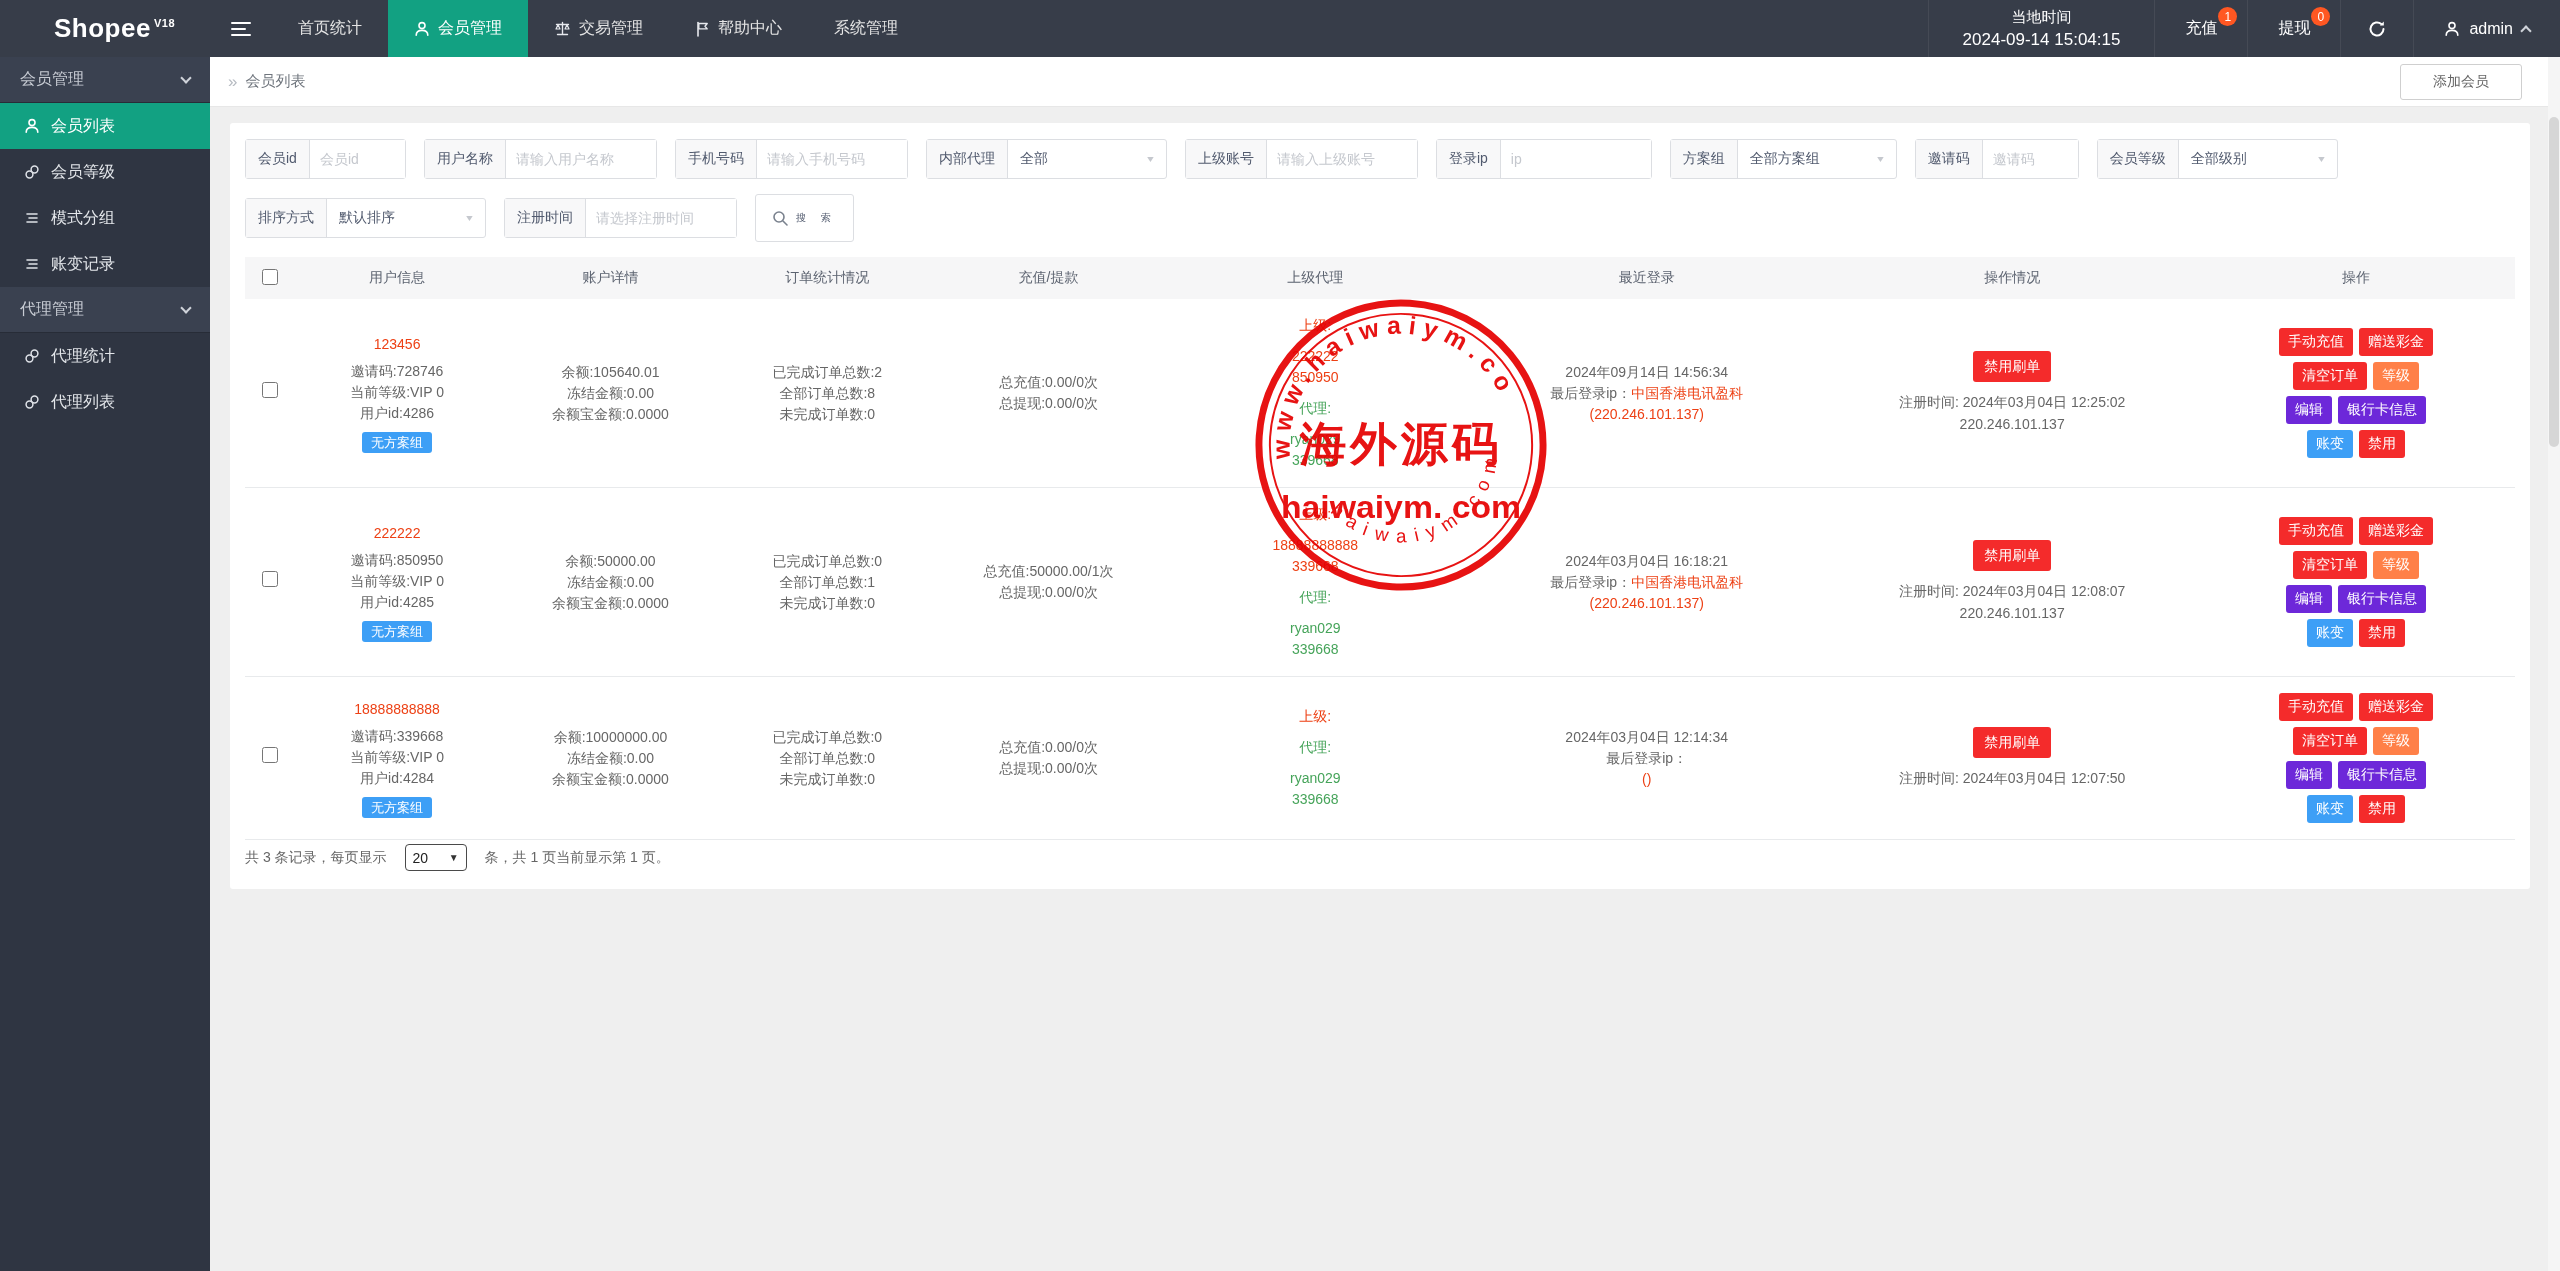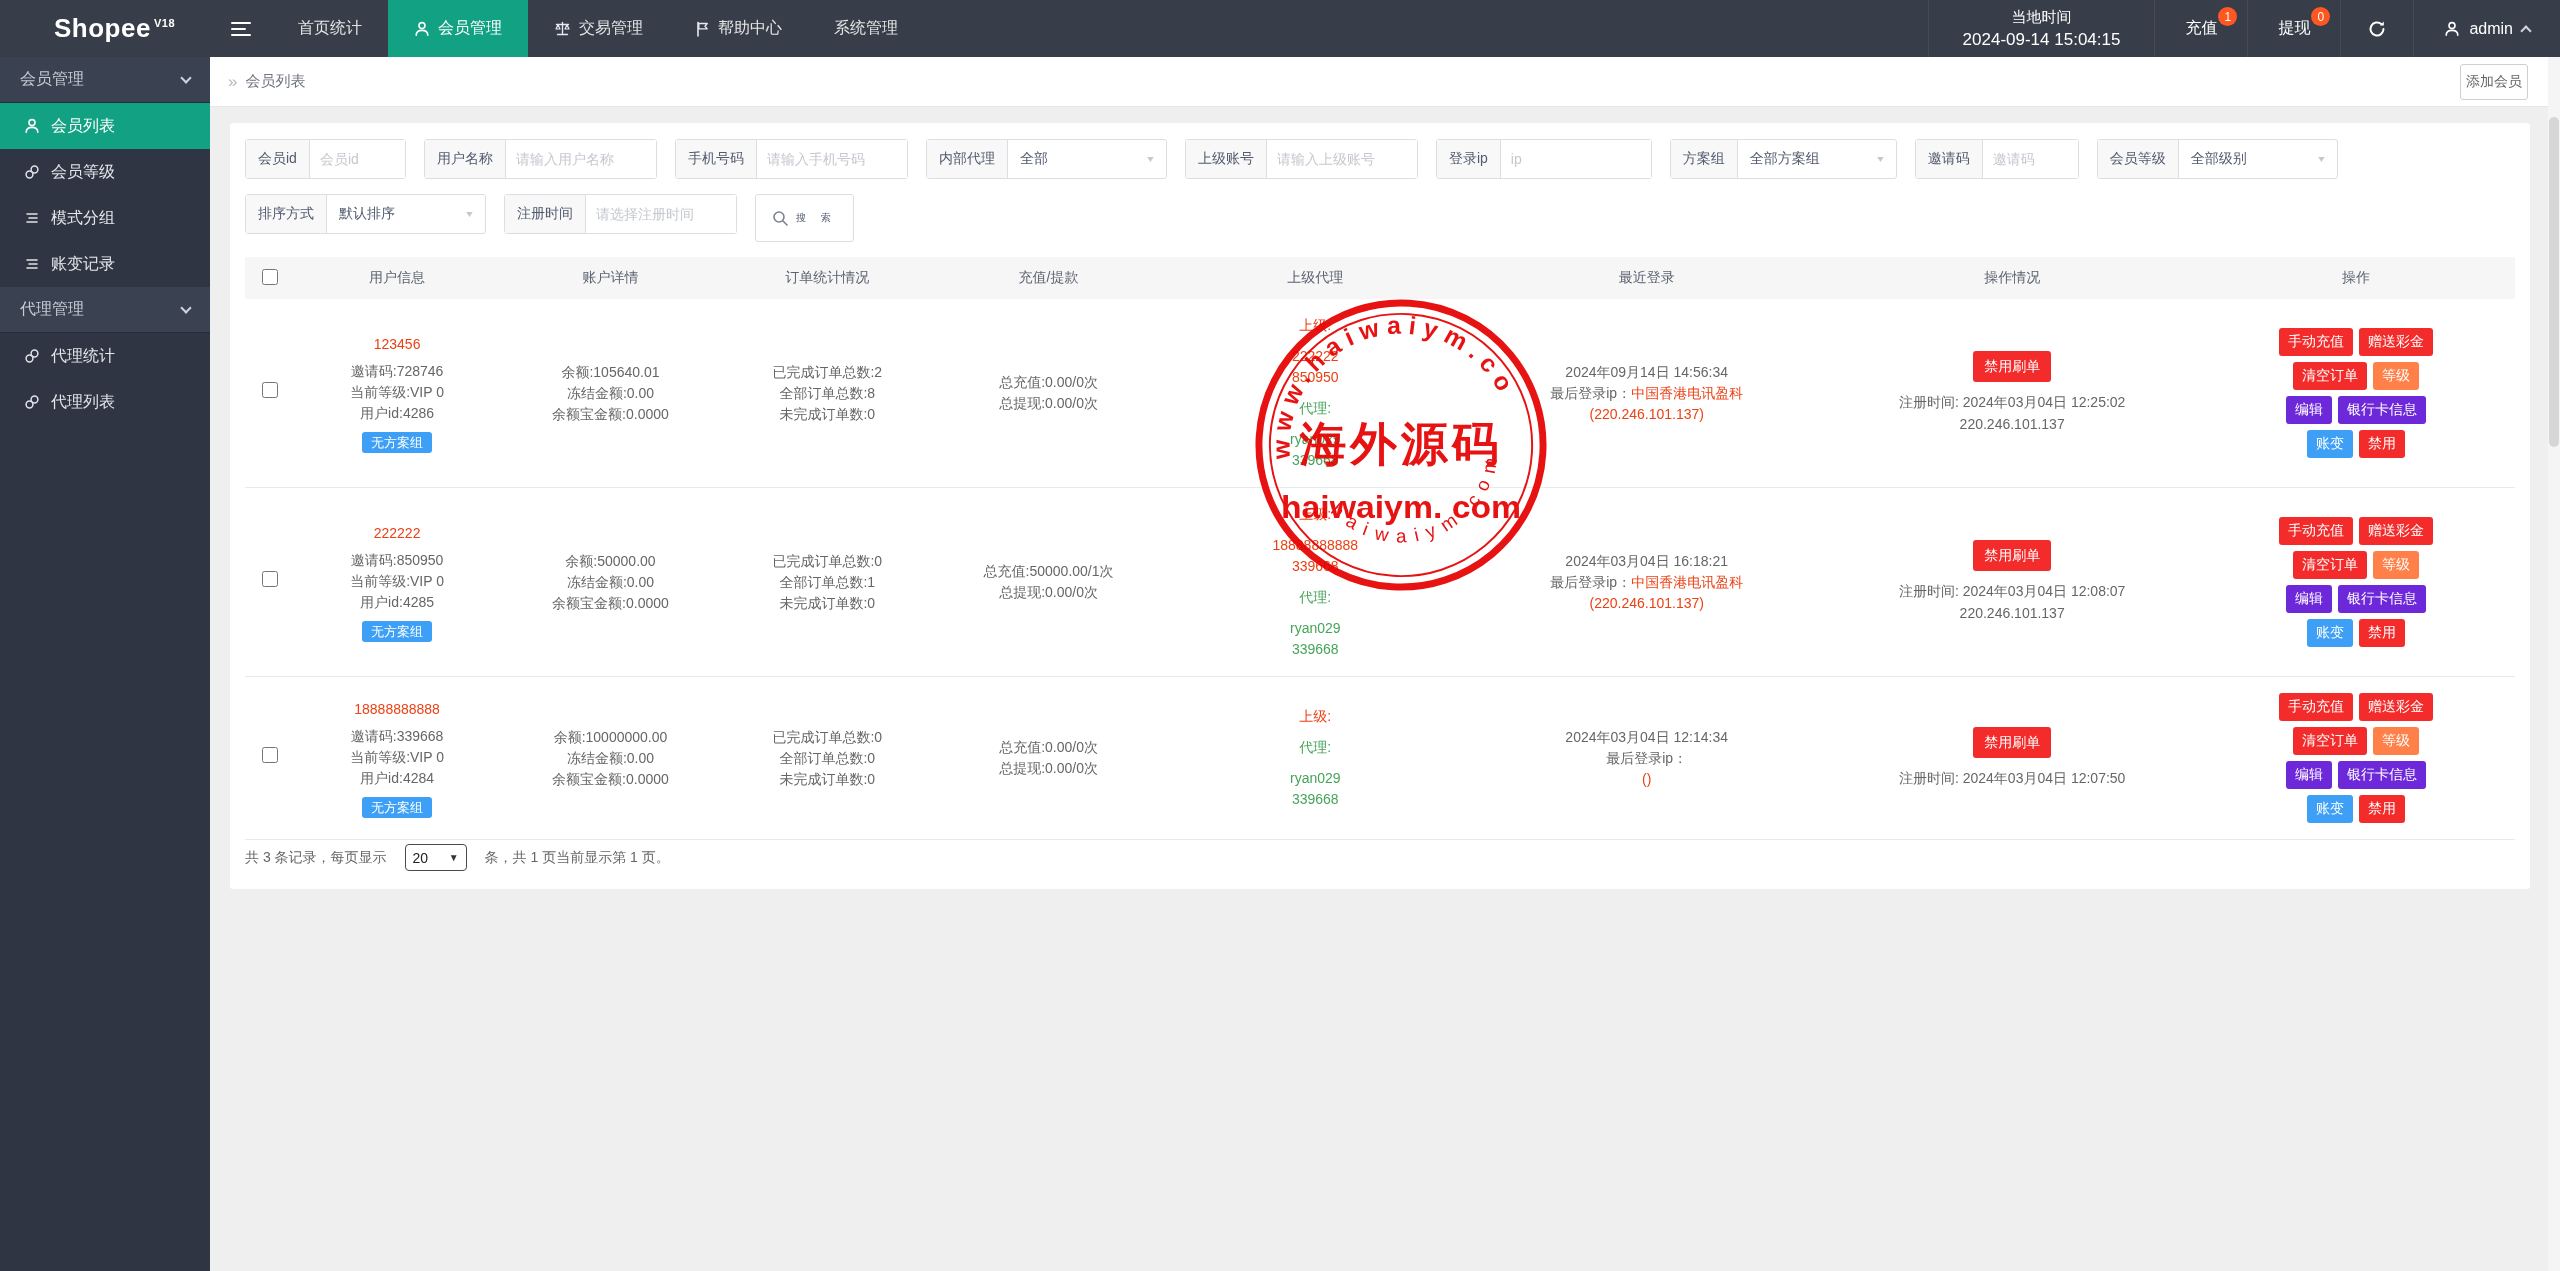--- a/index.html
+++ b/index.html
@@ -58,8 +58,8 @@
   .crumb { color:#9aa0a8; font-size:15px; display:flex; align-items:center; gap:8px; }
   .crumb .gg { font-size:17px; color:#b5bac1; }
   .crumb .txt { color:#6e747c; }
-  .add-btn { margin-left:auto; margin-right:14px; background:#fff; border:1px solid #cfcfcf;
-    border-radius:3px; color:#666; font-size:14px; padding:8px 5px; cursor:pointer; }
+  .add-btn { margin-left:auto; margin-right:20px; background:#fff; border:1px solid #cfcfcf;
+    border-radius:3px; color:#666; font-size:14px; padding:8px 32px; cursor:pointer; }
 
   .content { padding:16px 30px 0 20px; }
   .card { background:#fff; border-radius:3px; padding:16px 15px 18px 15px; min-height:716px; }

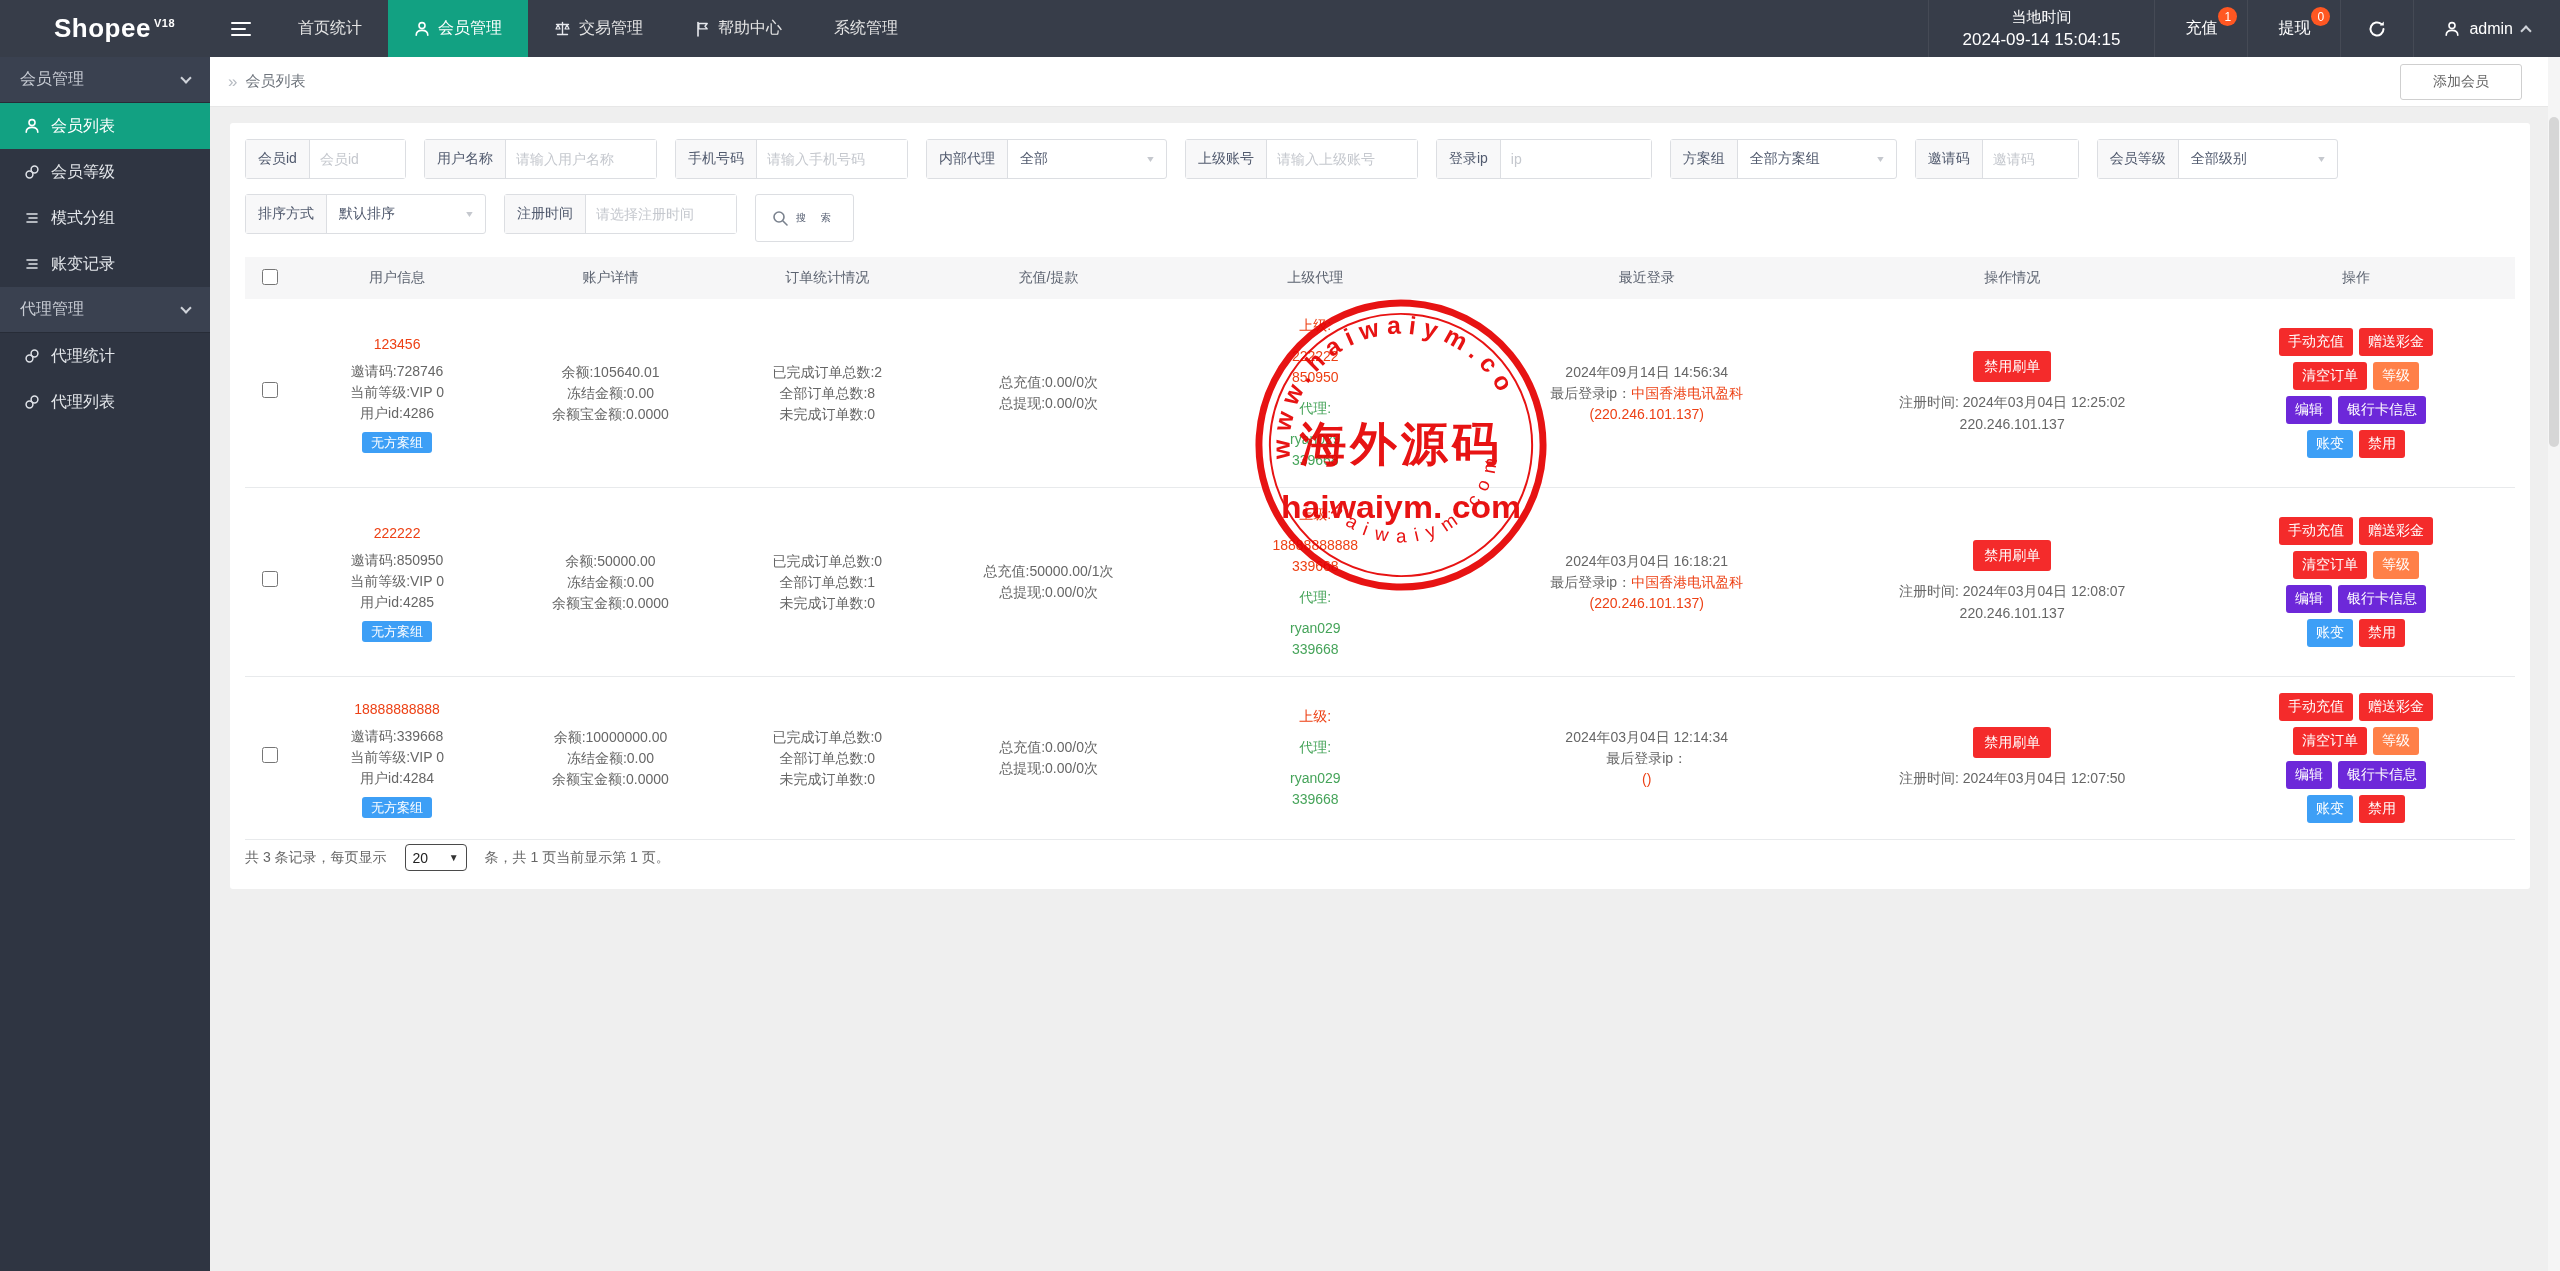--- a/index.html
+++ b/index.html
@@ -65,7 +65,7 @@
   .card { background:#fff; border-radius:3px; padding:16px 15px 18px 15px; min-height:716px; }
 
   
-  .frow { display:flex; flex-wrap:nowrap; gap:18px; margin-bottom:15px; }
+  .frow { display:flex; flex-wrap:nowrap; gap:18px; margin-bottom:15px;align-items:center; }
   .fgroup { display:inline-flex; height:40px; border:1px solid #dcdee2; border-radius:3px;
     background:#fff; align-items:stretch; flex:none; }
   .flabel { background:#f8f8f9; color:#515a6e; font-size:14px; display:flex; align-items:center;

